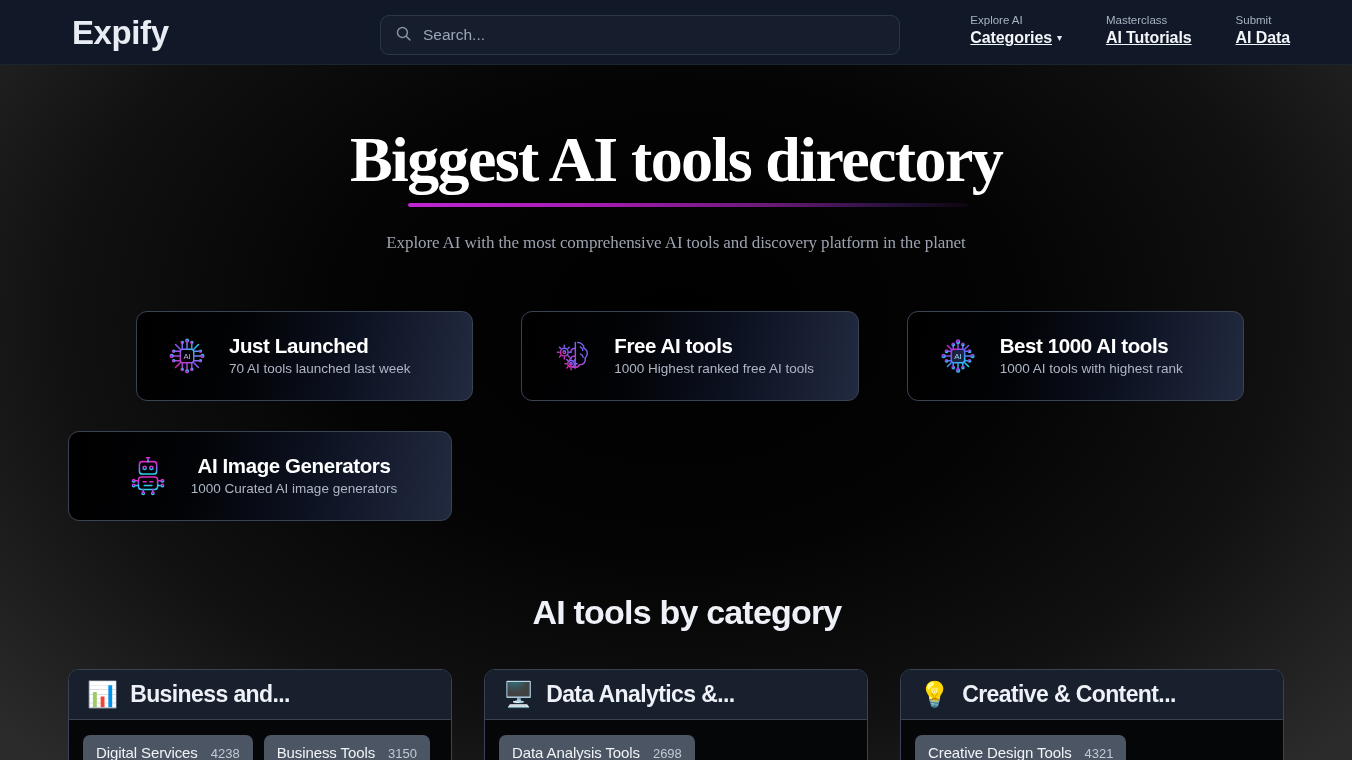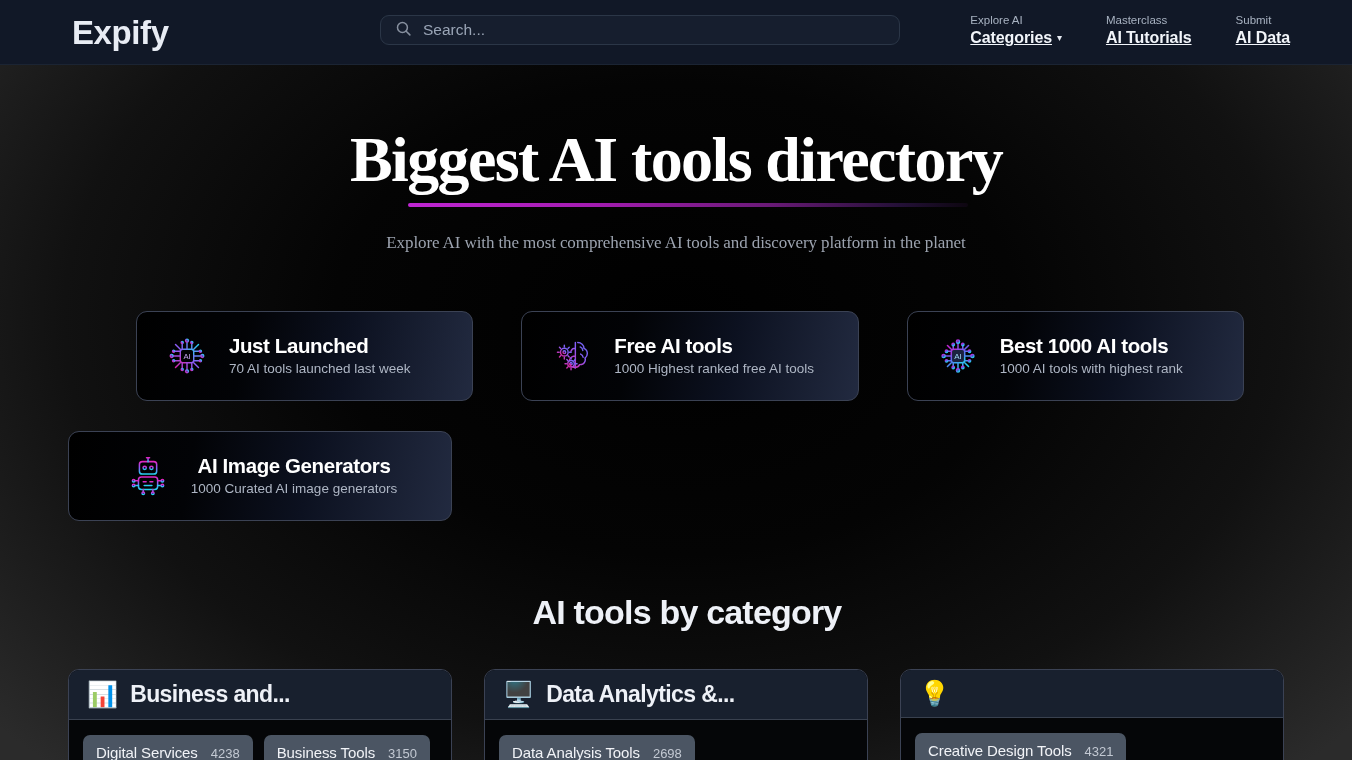--- a/index.html
+++ b/index.html
@@ -50,7 +50,7 @@
     left: 380px;
     top: 15px;
     width: 520px;
-    height: 30px;
+    height: 40px;
     background: #161e2e;
     border: 1px solid #2b3647;
     border-radius: 9px;

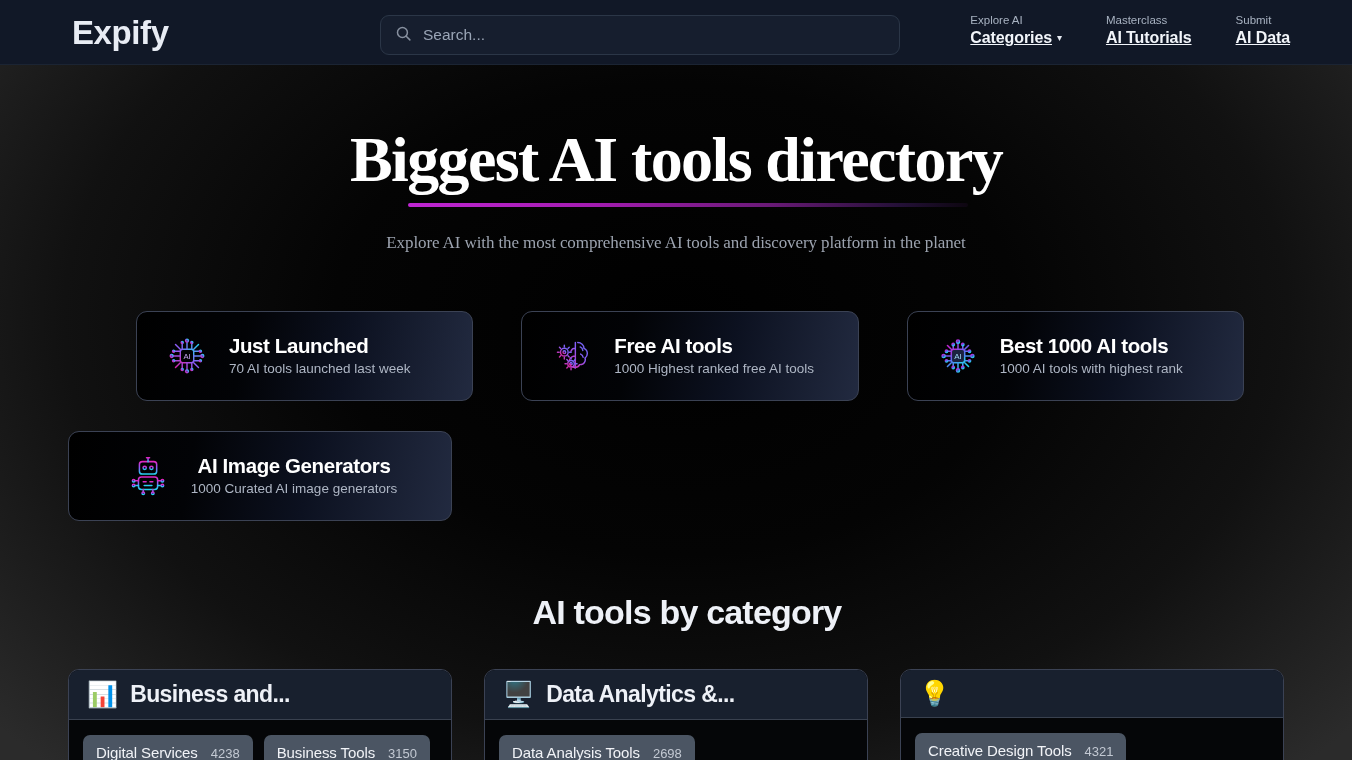--- a/index.html
+++ b/index.html
@@ -468,6 +468,7 @@
     <div class="cat-card">
       <div class="cat-card-head">
         <span class="cat-emoji">💡</span>
+        <span class="cat-title">Creative &amp; Content...</span>
       </div>
       <div class="cat-body">
         <span class="tag">

